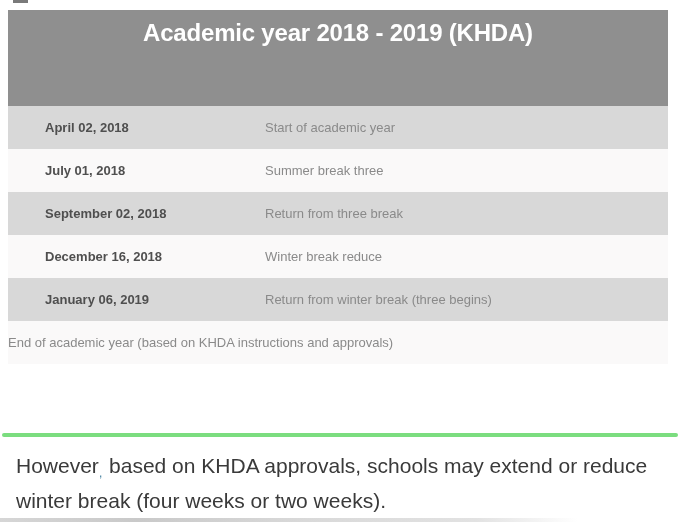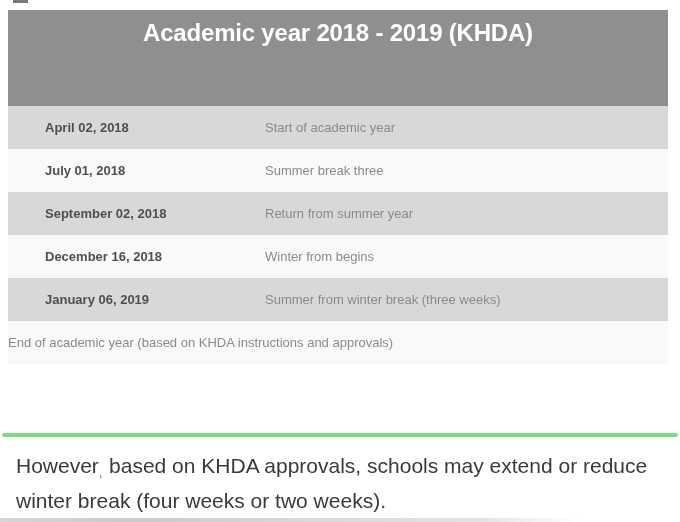--- a/index.html
+++ b/index.html
@@ -101,7 +101,7 @@
 
     <div class="cal-row odd">
       <div class="cell-date">September 02, 2018</div>
-      <div class="cell-event">Return from summer year</div>
+      <div class="cell-event">Return from three break</div>
     </div>
 
     <div class="cal-row even">

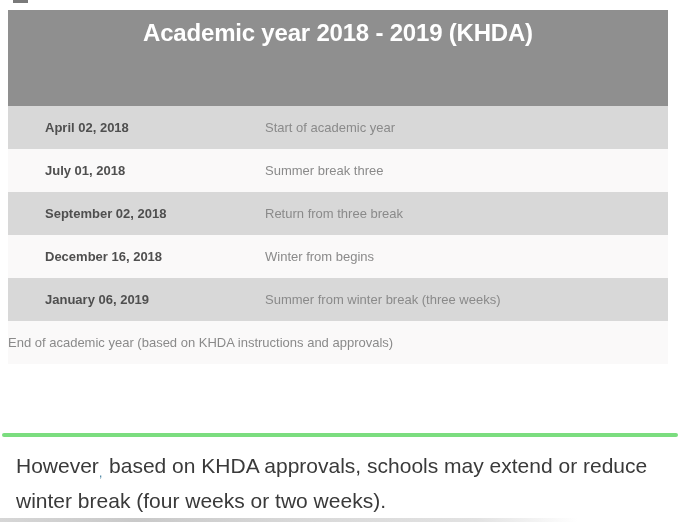--- a/index.html
+++ b/index.html
@@ -106,7 +106,7 @@
 
     <div class="cal-row even">
       <div class="cell-date">December 16, 2018</div>
-      <div class="cell-event">Winter from begins</div>
+      <div class="cell-event">Winter break reduce</div>
     </div>
 
     <div class="cal-row odd">

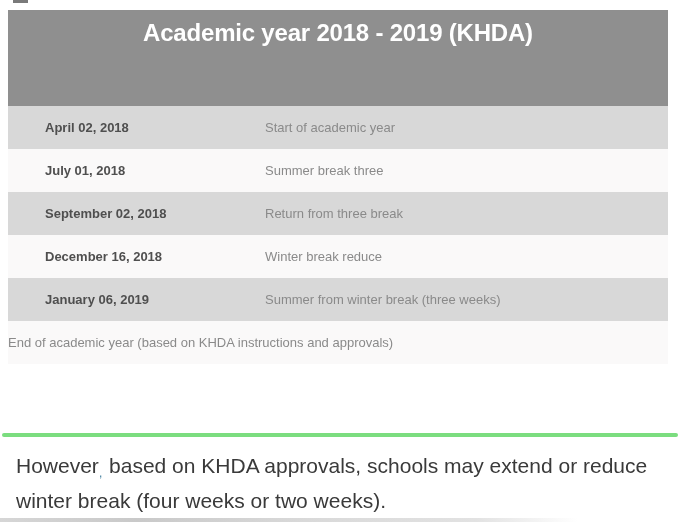--- a/index.html
+++ b/index.html
@@ -111,7 +111,7 @@
 
     <div class="cal-row odd">
       <div class="cell-date">January 06, 2019</div>
-      <div class="cell-event">Summer from winter break (three weeks)</div>
+      <div class="cell-event">Return from winter break (three begins)</div>
     </div>
 
     <div class="cal-row even">

